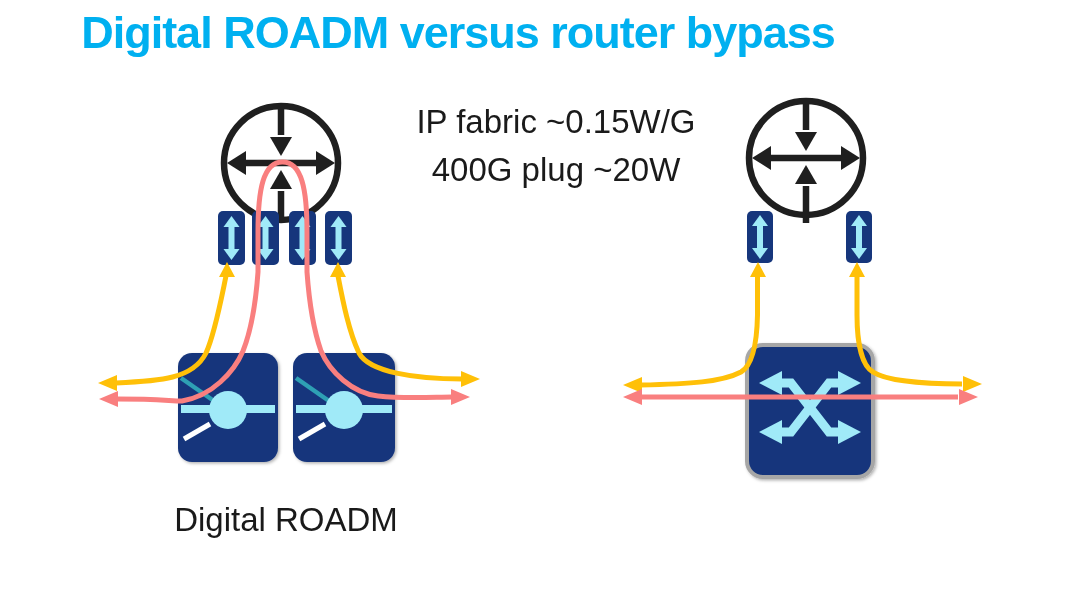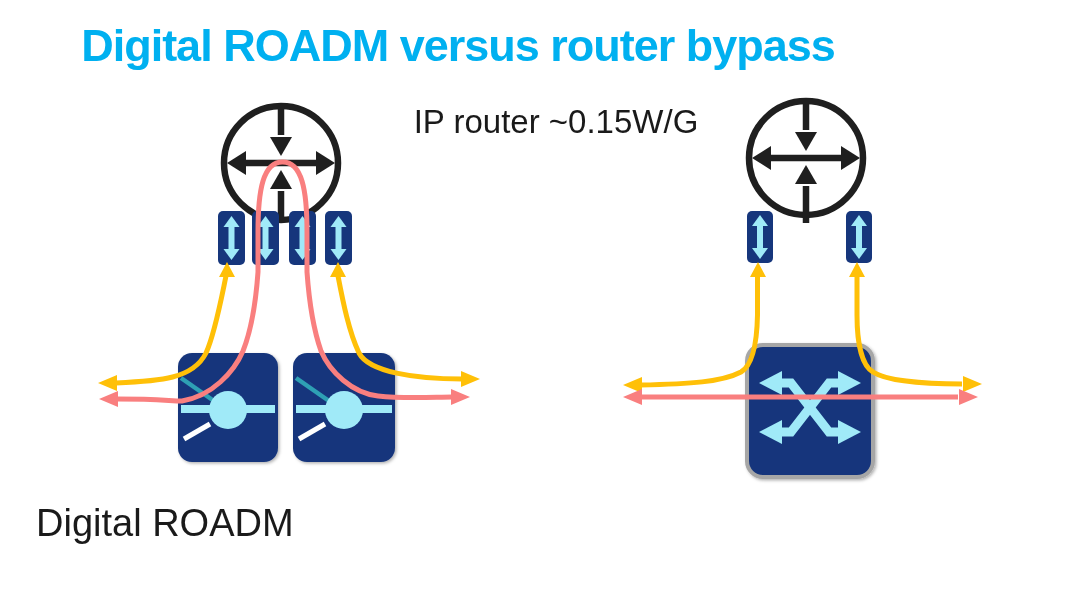--- a/index.html
+++ b/index.html
@@ -18,7 +18,7 @@
   html,body{width:1088px;height:612px;background:var(--bg);overflow:hidden;
     font-family:"Liberation Sans","DejaVu Sans",sans-serif;}
   .stage{position:relative;width:1088px;height:612px;background:var(--bg);}
-  .title{position:absolute;left:0;top:20px;width:916px;text-align:center;
+  .title{position:absolute;left:0;top:7px;width:916px;text-align:center;
     font-size:45px;font-weight:bold;color:var(--title-cyan);letter-spacing:-1px;}
   .annotation{position:absolute;left:366px;top:98px;width:380px;text-align:center;
     font-size:33px;color:var(--text);line-height:1.45;}

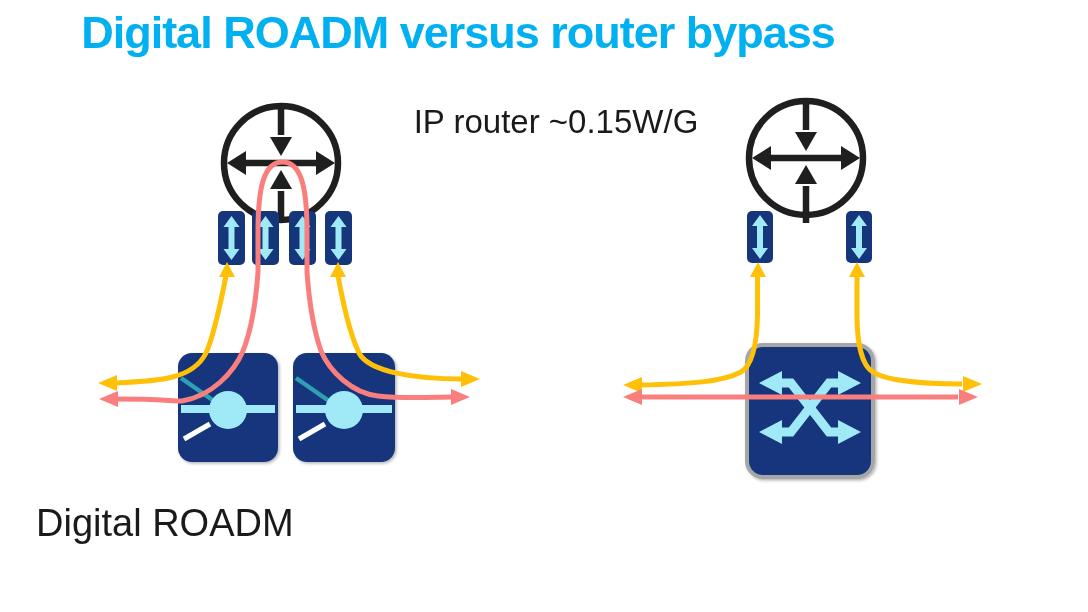--- a/index.html
+++ b/index.html
@@ -219,7 +219,7 @@
   <div class="title">Digital ROADM versus router bypass</div>
 
   <div class="annotation">
-    <div>IP router ~0.15W/G</div>
+    <div>IP fabric ~0.15W/G</div>
   </div>
 
   <div class="caption left">

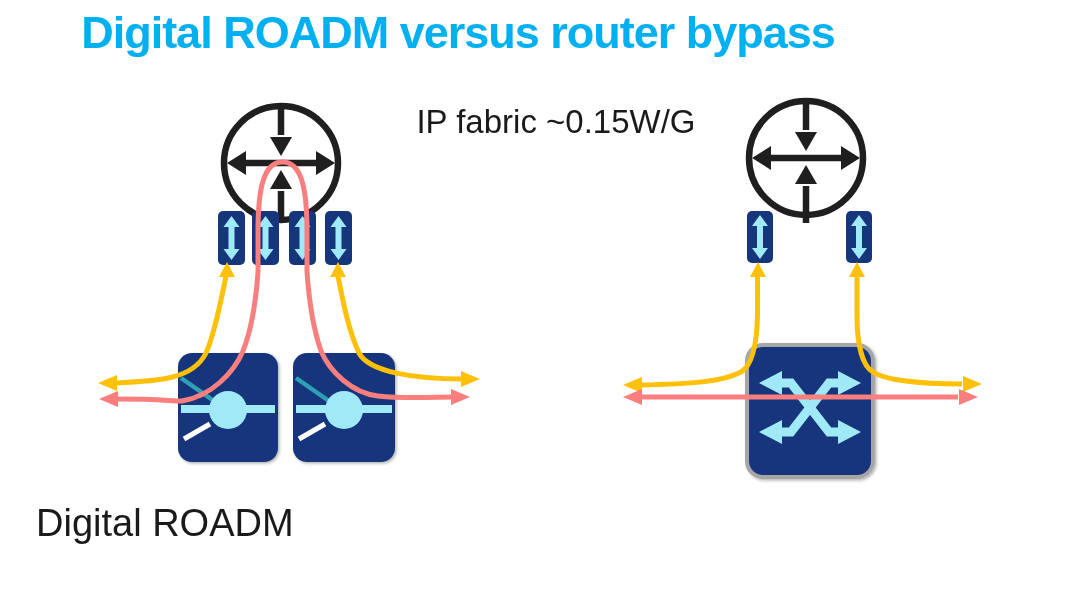--- a/index.html
+++ b/index.html
@@ -220,6 +220,7 @@
 
   <div class="annotation">
     <div>IP fabric ~0.15W/G</div>
+    <div>400G plug ~20W</div>
   </div>
 
   <div class="caption left">

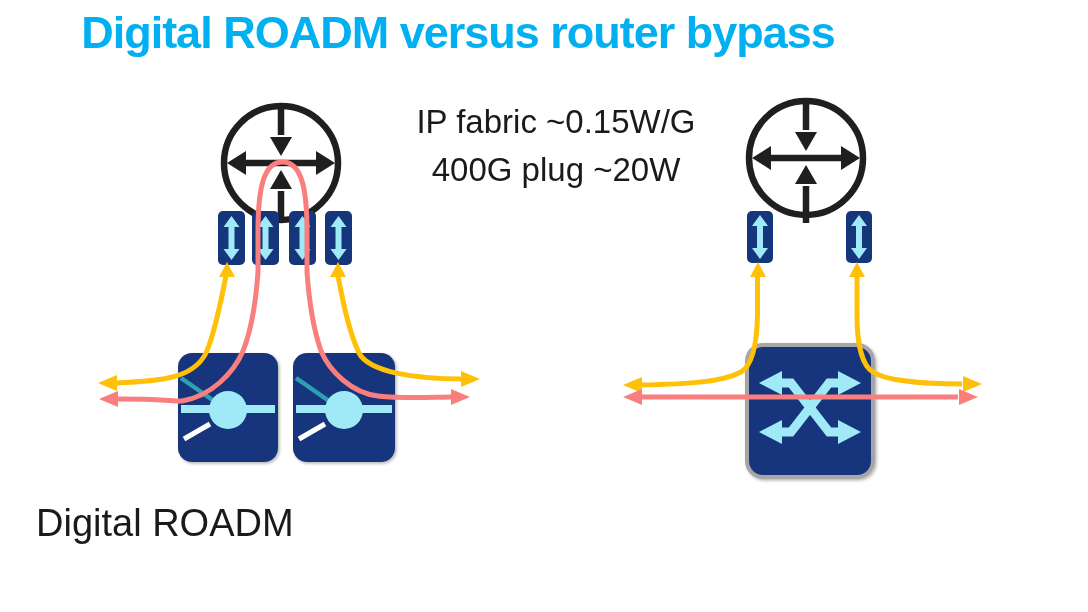--- a/index.html
+++ b/index.html
@@ -22,7 +22,7 @@
     font-size:45px;font-weight:bold;color:var(--title-cyan);letter-spacing:-1px;}
   .annotation{position:absolute;left:366px;top:98px;width:380px;text-align:center;
     font-size:33px;color:var(--text);line-height:1.45;}
-  .caption{position:absolute;width:500px;text-align:left;font-size:38px;
+  .caption{position:absolute;width:500px;text-align:center;font-size:33px;
     color:var(--text);line-height:1.16;}
   .caption.left{left:36px;top:501px;}
   .caption.right{left:560px;top:504px;}

